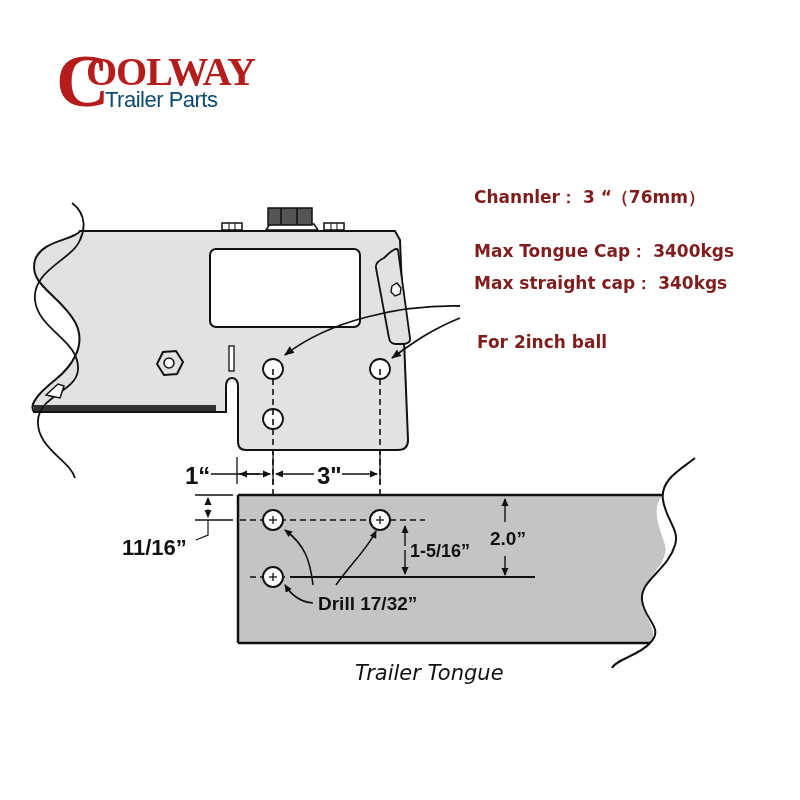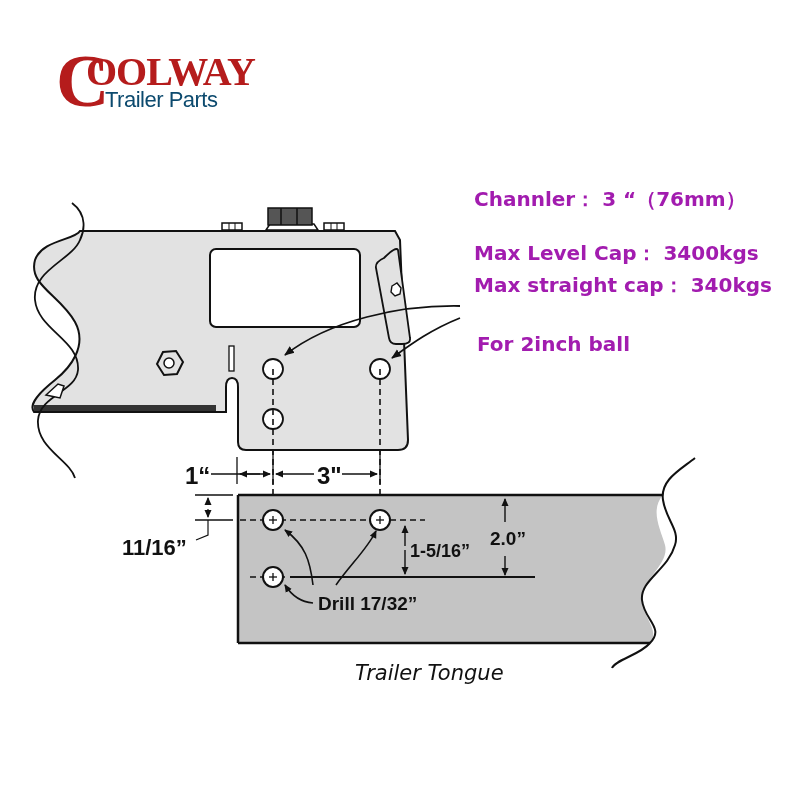--- a/index.html
+++ b/index.html
@@ -9,7 +9,7 @@
     .logo-top { position: absolute; left: 30px; top: 4px; font-family: "Liberation Serif", serif; font-size: 40px; line-height: 40px; font-weight: bold; letter-spacing: -1px; color: #b51c1c; }
     .logo-bottom { position: absolute; left: 49px; top: 40px; font-family: "Liberation Sans", sans-serif; font-size: 22px; line-height: 24px; color: #0c4a6e; letter-spacing: -0.5px; }
     .specs { position: absolute; left: 474px; top: 186px; width: 320px; }
-    .spec { position: absolute; left: 0; font-family: "DejaVu Sans", sans-serif; font-weight: bold; font-size: 20px; color: #a21caf; white-space: nowrap; }
+    .spec { position: absolute; left: 0; font-family: "DejaVu Sans", sans-serif; font-weight: bold; font-size: 17px; color: #7f1d1d; white-space: nowrap; }
     .spec.s0 { top: 0px; }
     .spec.s1 { top: 54px; }
     .spec.s2 { top: 86px; }

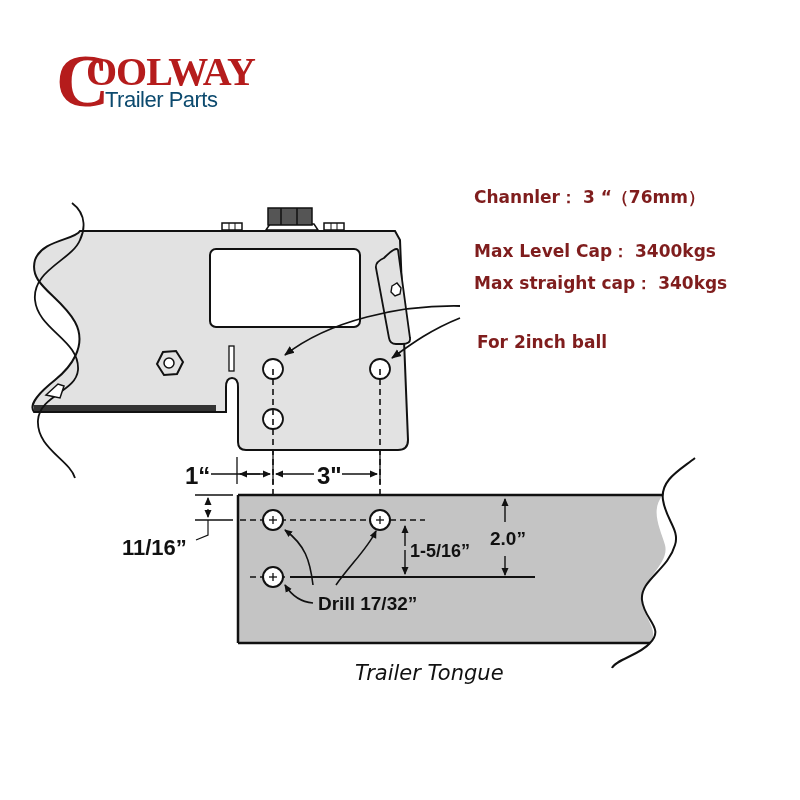--- a/index.html
+++ b/index.html
@@ -29,7 +29,7 @@
 
 <div class="specs">
   <div class="spec s0">Channler： 3 “（76mm）</div>
-  <div class="spec s1">Max Level Cap： 3400kgs</div>
+  <div class="spec s1">Max Tongue Cap： 3400kgs</div>
   <div class="spec s2">Max straight cap： 340kgs</div>
   <div class="spec s3">For 2inch ball</div>
 </div>

